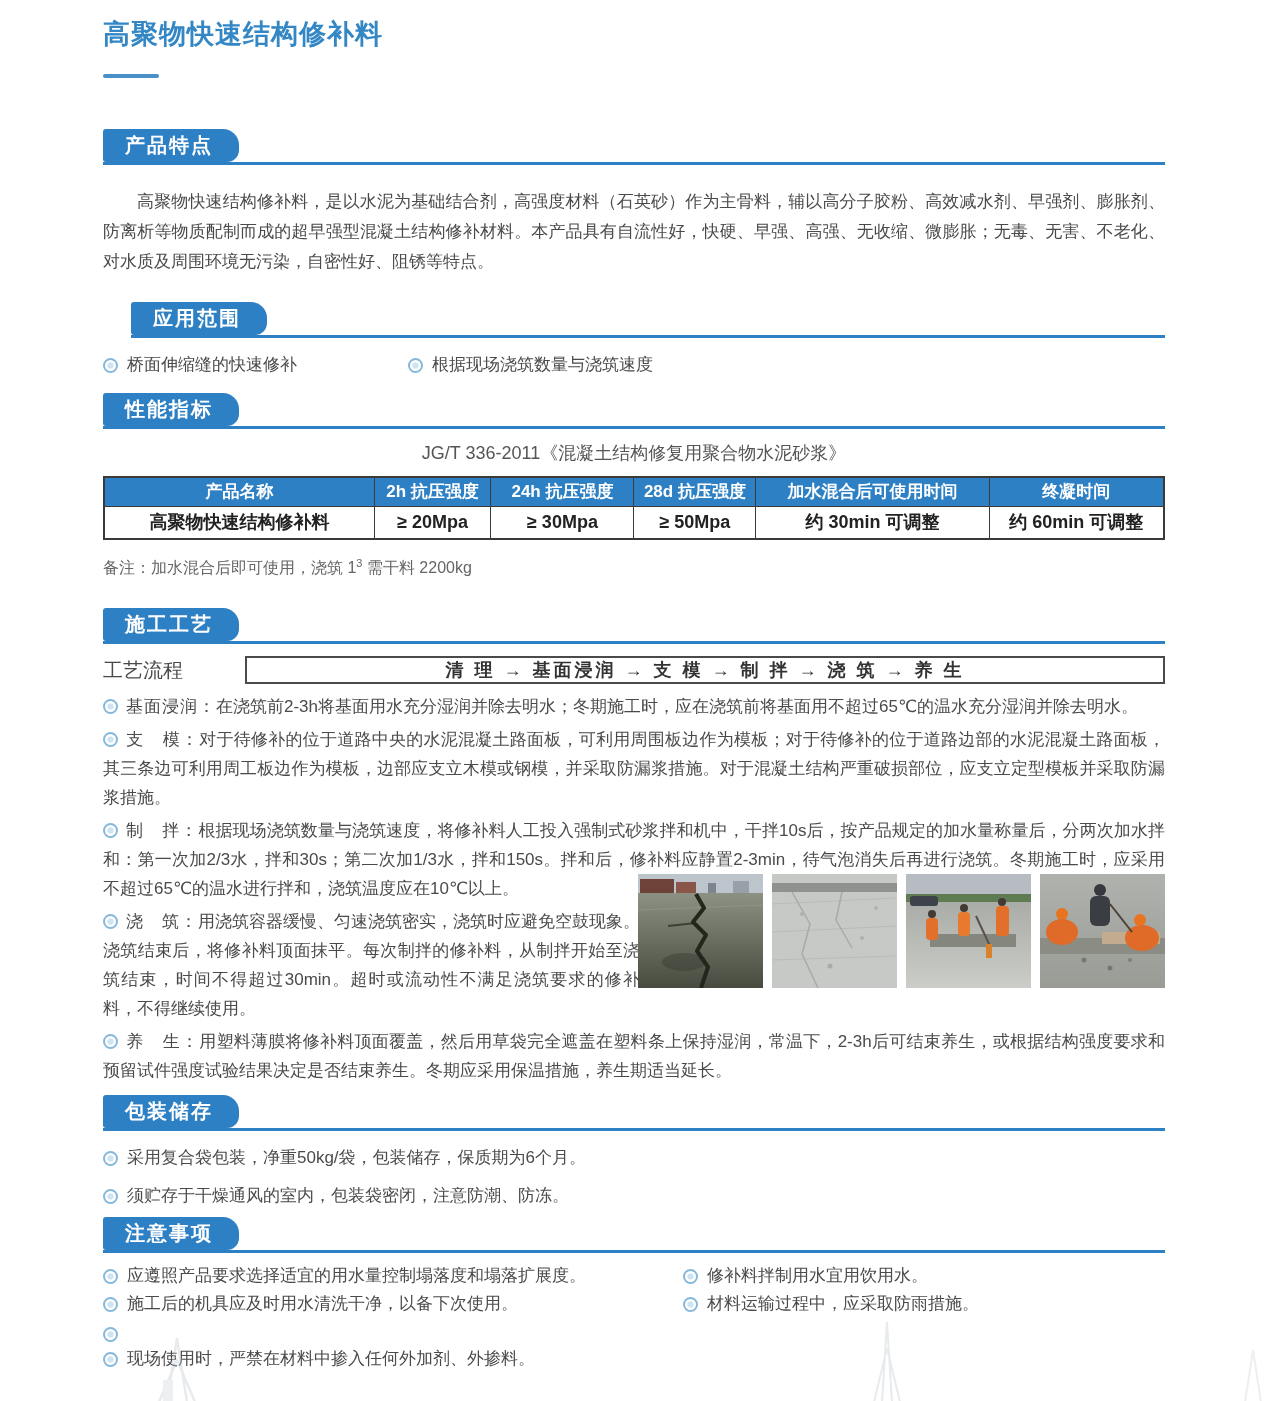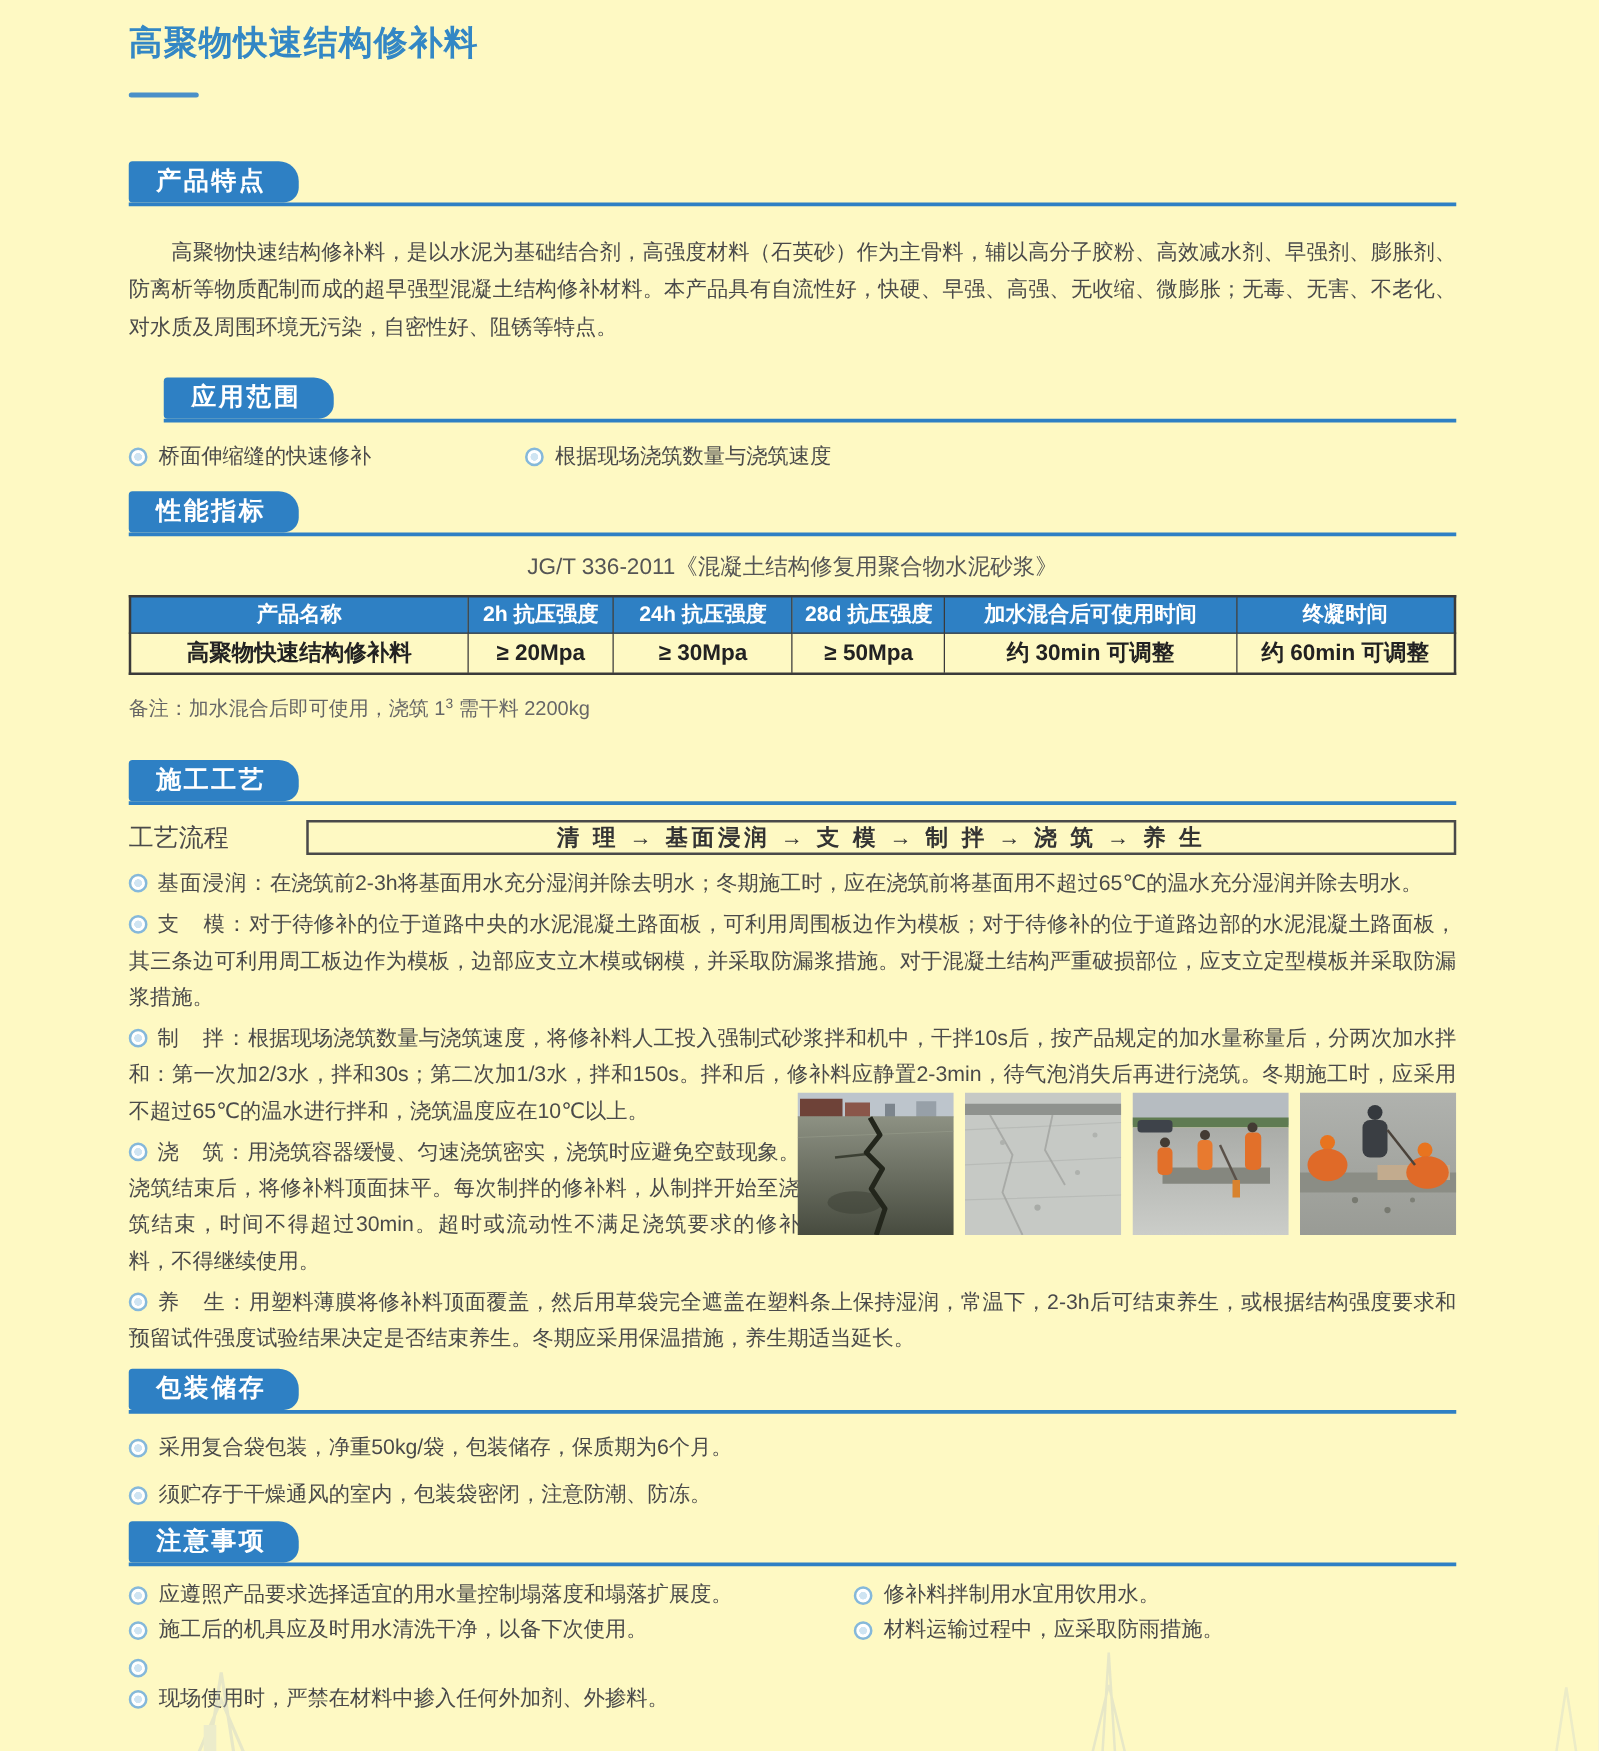--- a/index.html
+++ b/index.html
@@ -4,7 +4,7 @@
 <style>
   * { margin:0; padding:0; box-sizing:border-box; }
   body { background:#e8e8e8; font-family:"Liberation Sans","DejaVu Sans",sans-serif; }
-  .page { position:relative; width:1279px; height:1401px; background:#fef9c3; overflow:hidden; margin:0 auto; }
+  .page { position:relative; width:1279px; height:1401px; background:#ffffff; overflow:hidden; margin:0 auto; }
   .content { position:relative; margin-left:103px; width:1062px; padding-top:16px; }
 
   h1.title { font-size:27px; font-weight:bold; color:#3387c5; letter-spacing:1px; }

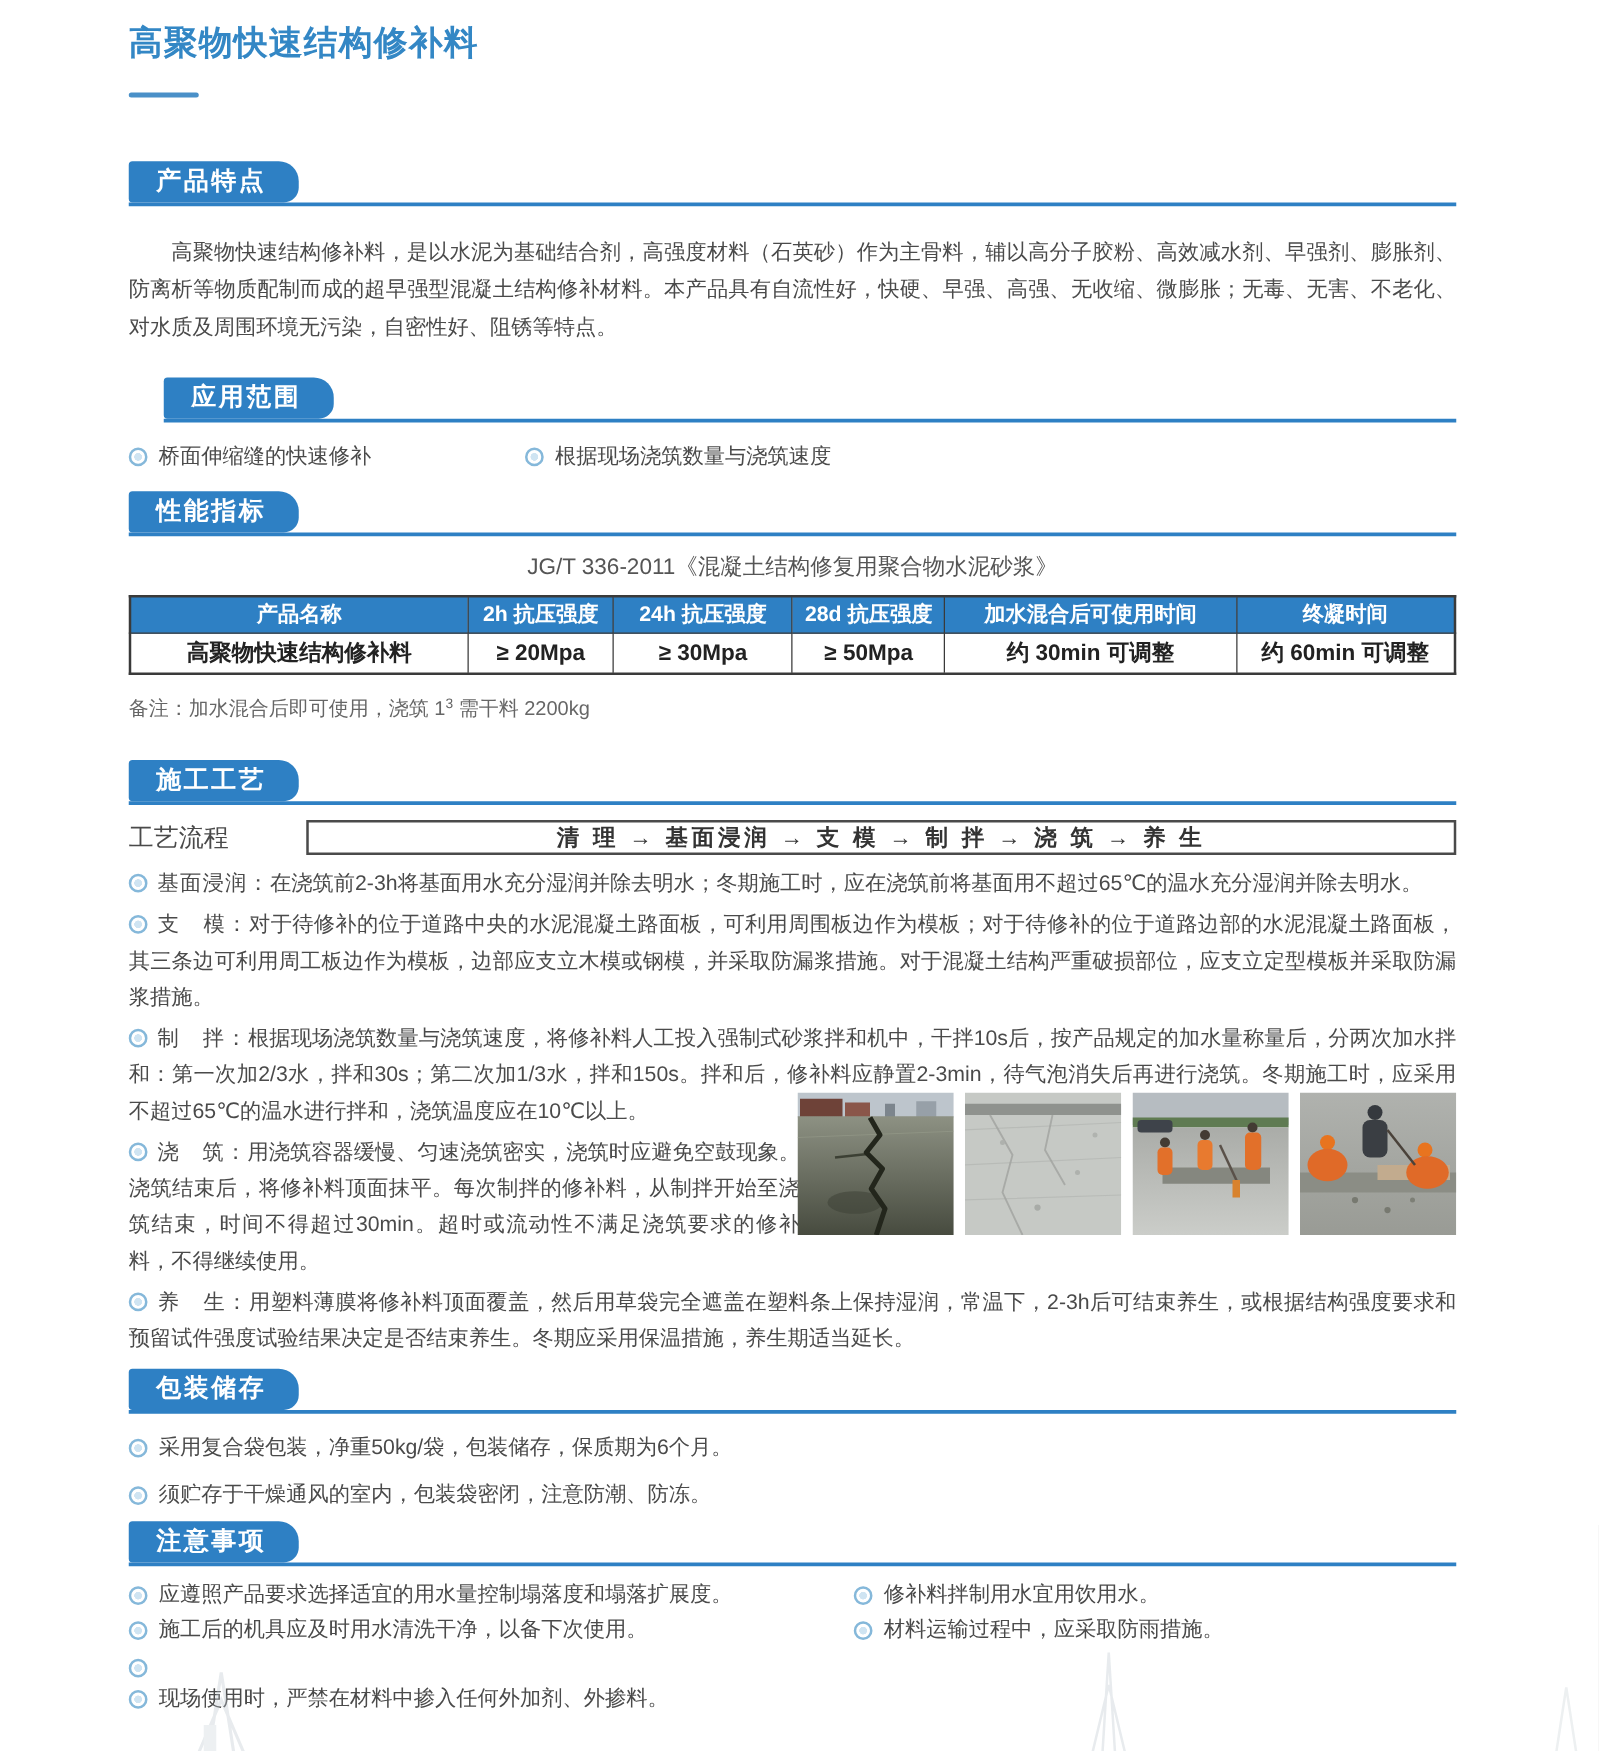--- a/index.html
+++ b/index.html
@@ -28,7 +28,7 @@
   .ring { flex:none; width:15px; height:15px; border:2px solid #85b8da; border-radius:50%;
           background:radial-gradient(circle,#cfe4f2 0 38%,#ffffff 42% 100%); margin-right:9px; }
 
-  .app-row { display:flex; margin-top:16px;gap:12px; }
+  .app-row { display:flex; margin-top:16px; }
   .app-row .bullet:first-child { width:305px; }
 
   .std-caption { margin-top:12px; text-align:center; font-size:18px; color:#555555; line-height:24px; }

